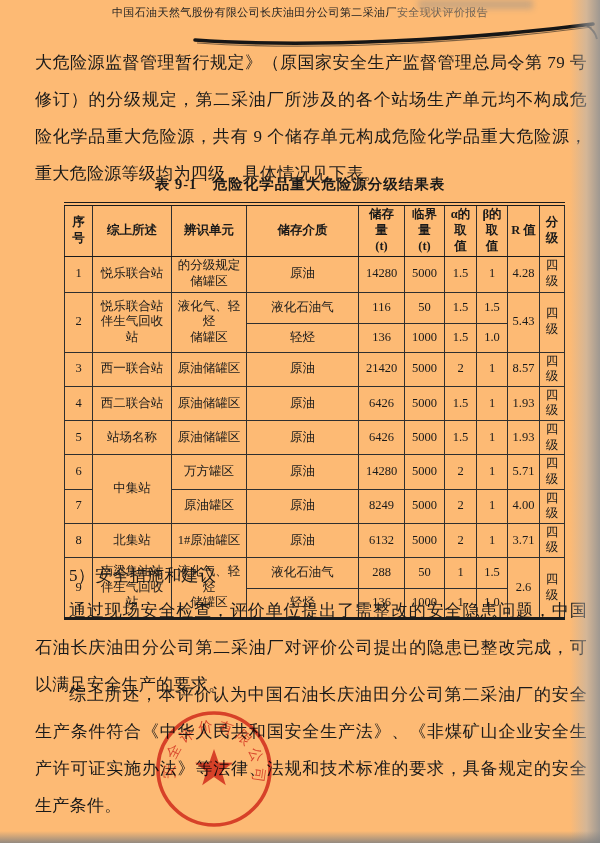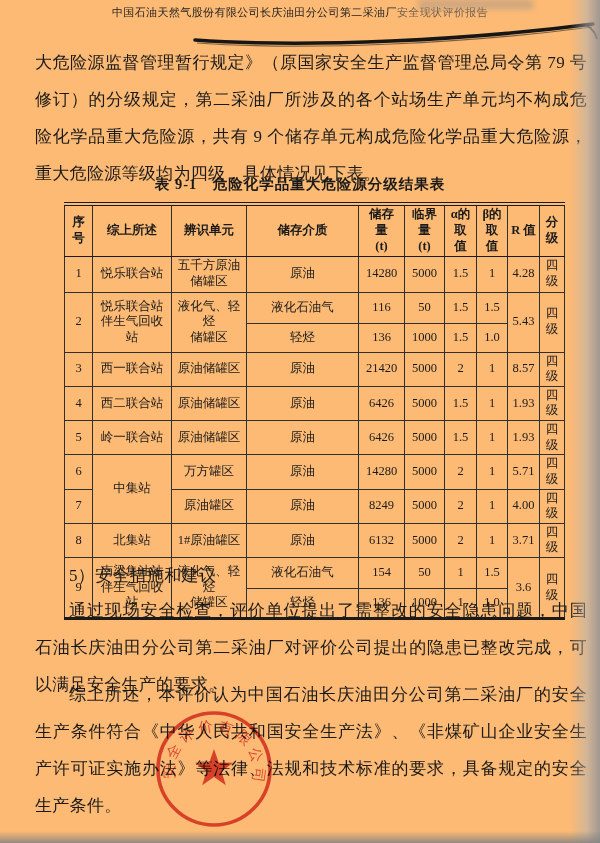--- a/index.html
+++ b/index.html
@@ -92,7 +92,7 @@
       <tr style="height:36px">
         <td>1</td>
         <td>悦乐联合站</td>
-        <td>五千方原油
+        <td>的分级规定
 储罐区</td>
         <td>原油</td>
         <td>14280</td>

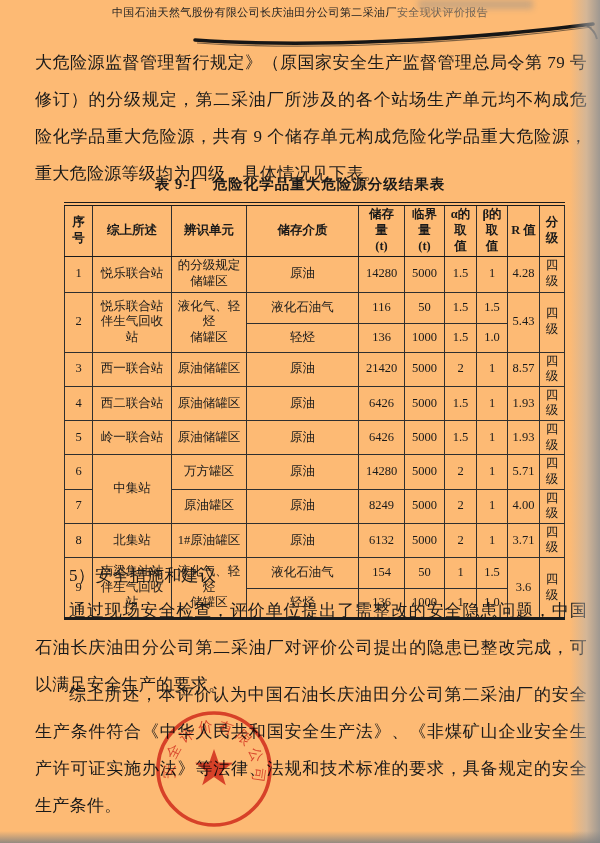--- a/index.html
+++ b/index.html
@@ -150,7 +150,7 @@
       </tr>
       <tr style="height:26px">
         <td>5</td>
-        <td>岭一联合站</td>
+        <td>站场名称</td>
         <td>原油储罐区</td>
         <td>原油</td>
         <td>6426</td>

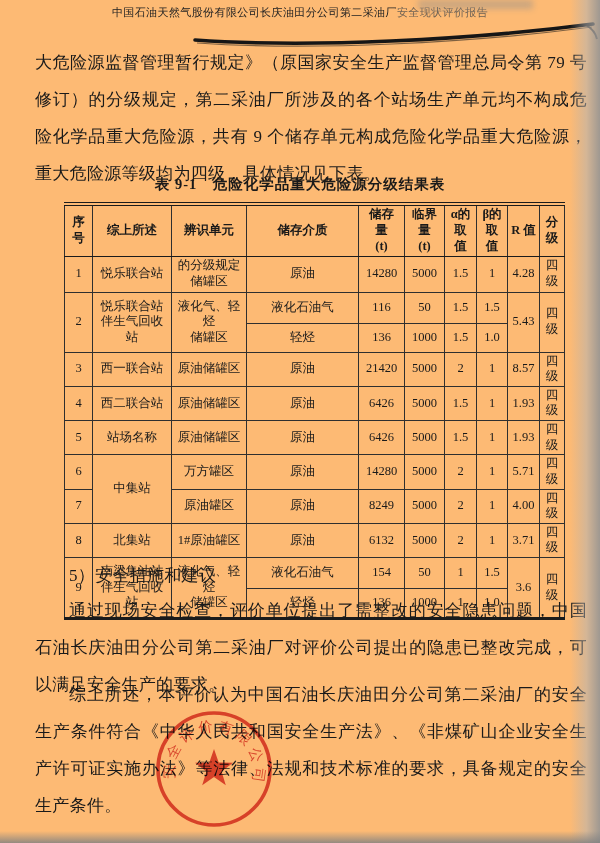--- a/index.html
+++ b/index.html
@@ -203,7 +203,7 @@
         <td rowspan="2">液化气、轻烃
 储罐区</td>
         <td>液化石油气</td>
-        <td>154</td>
+        <td>288</td>
         <td>50</td>
         <td>1</td>
         <td>1.5</td>

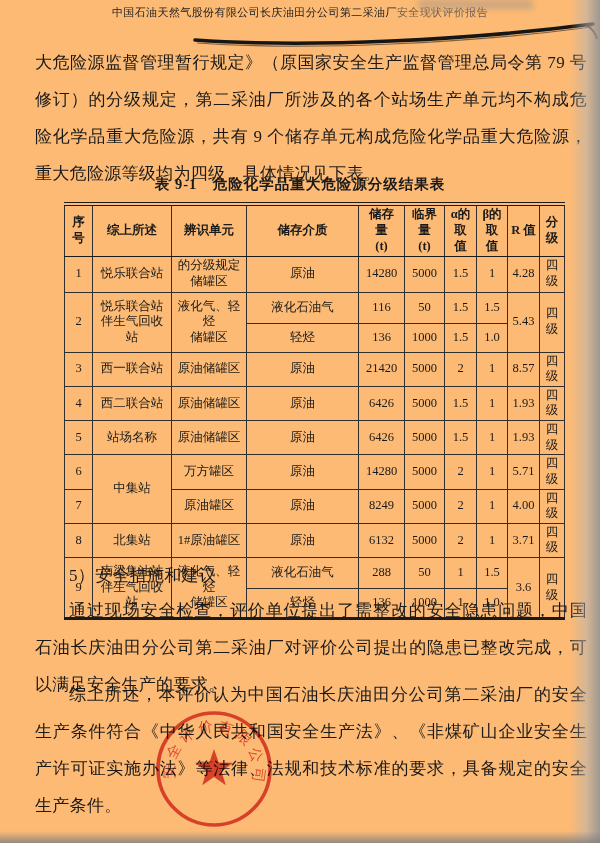--- a/index.html
+++ b/index.html
@@ -207,7 +207,7 @@
         <td>50</td>
         <td>1</td>
         <td>1.5</td>
-        <td rowspan="2">3.6</td>
+        <td rowspan="2">2.6</td>
         <td rowspan="2">四级</td>
       </tr>
       <tr style="height:30px">

